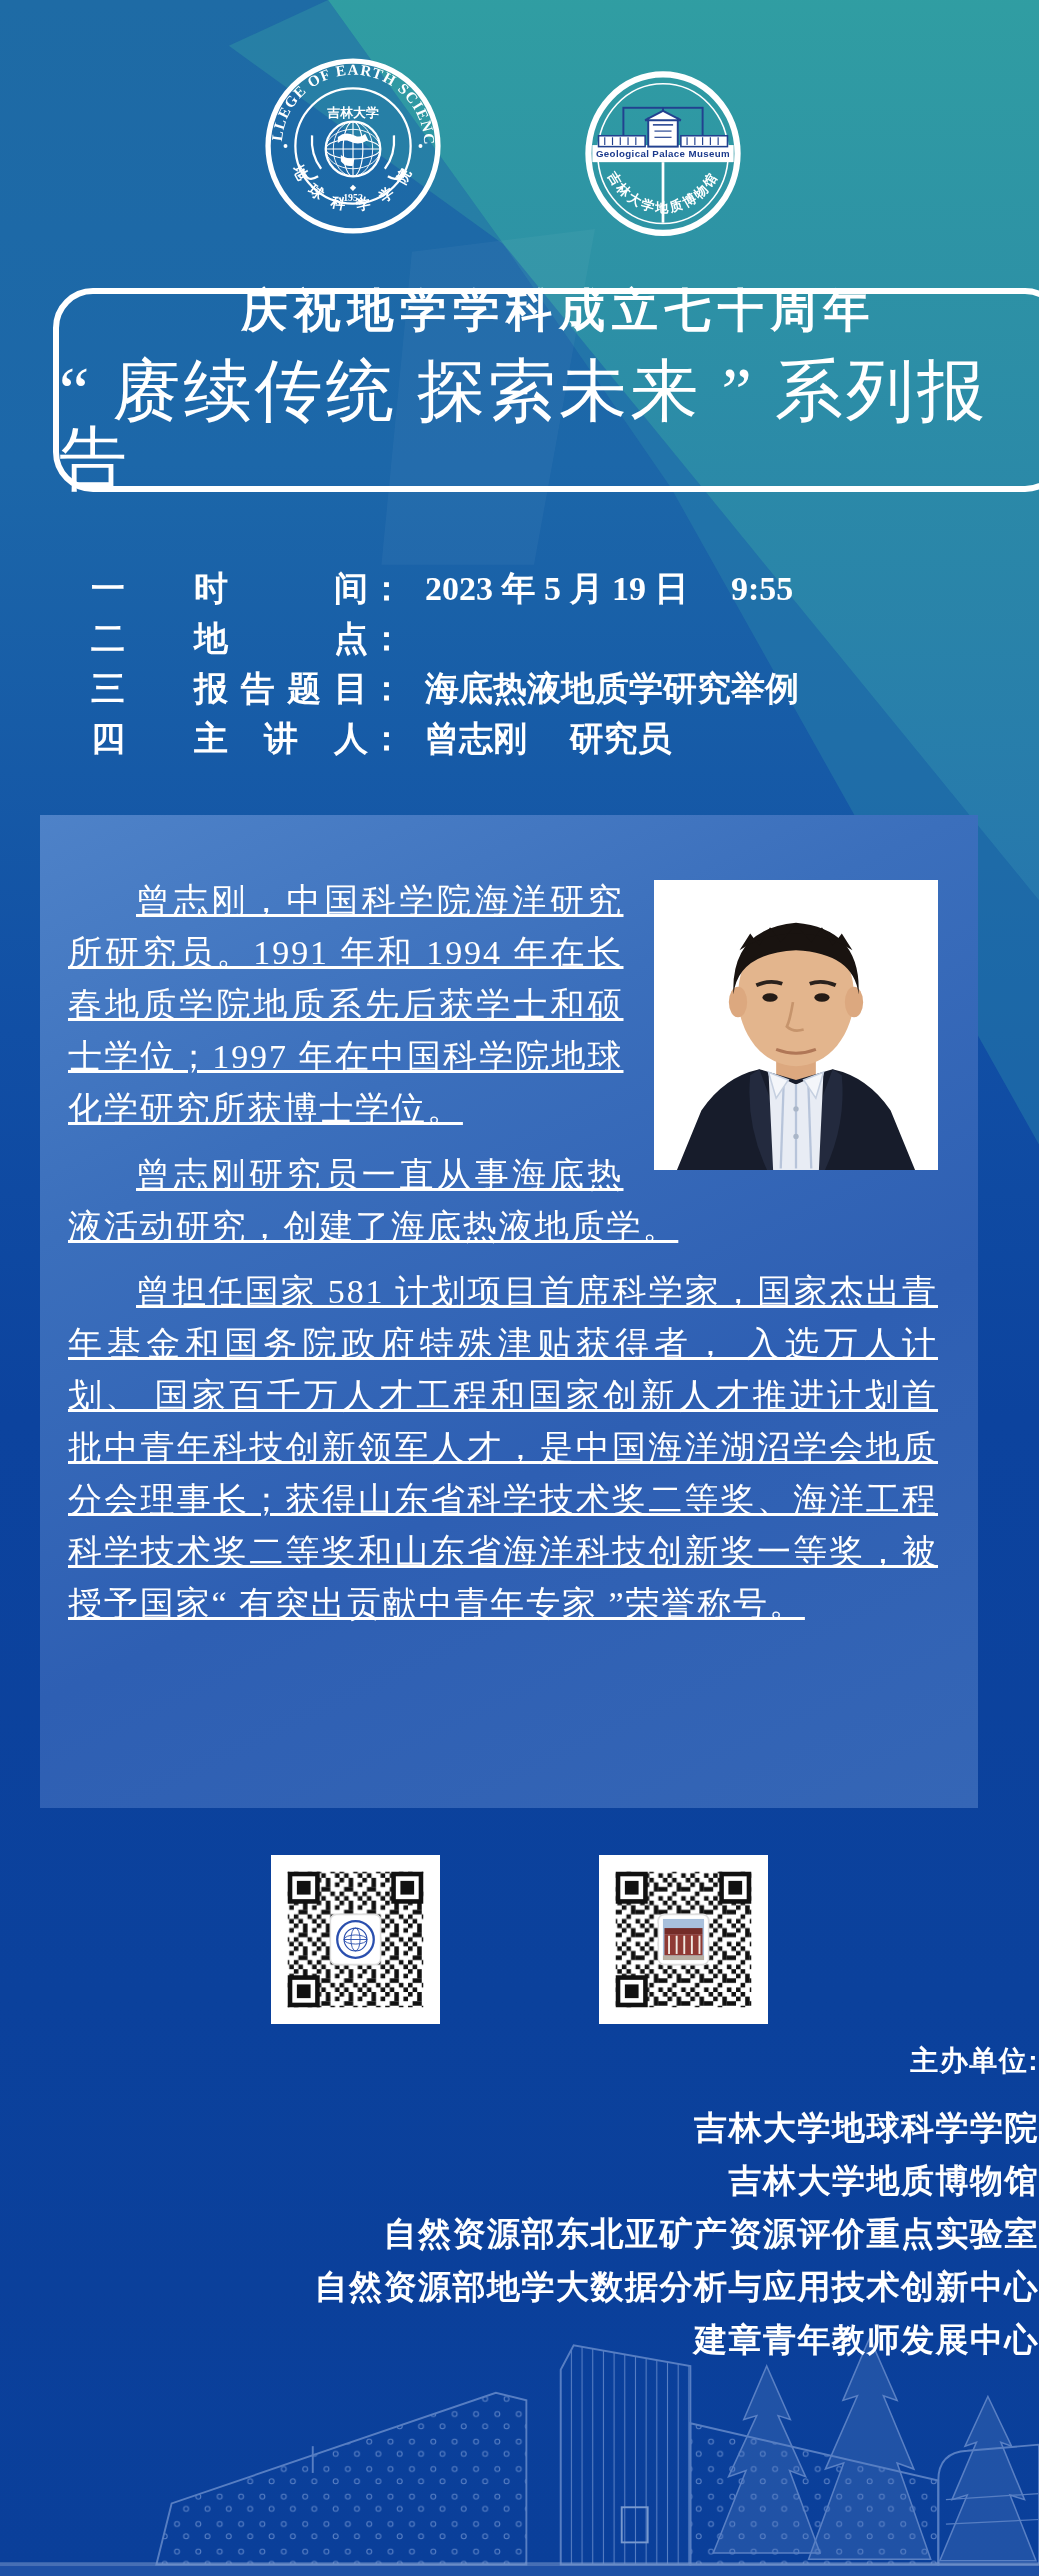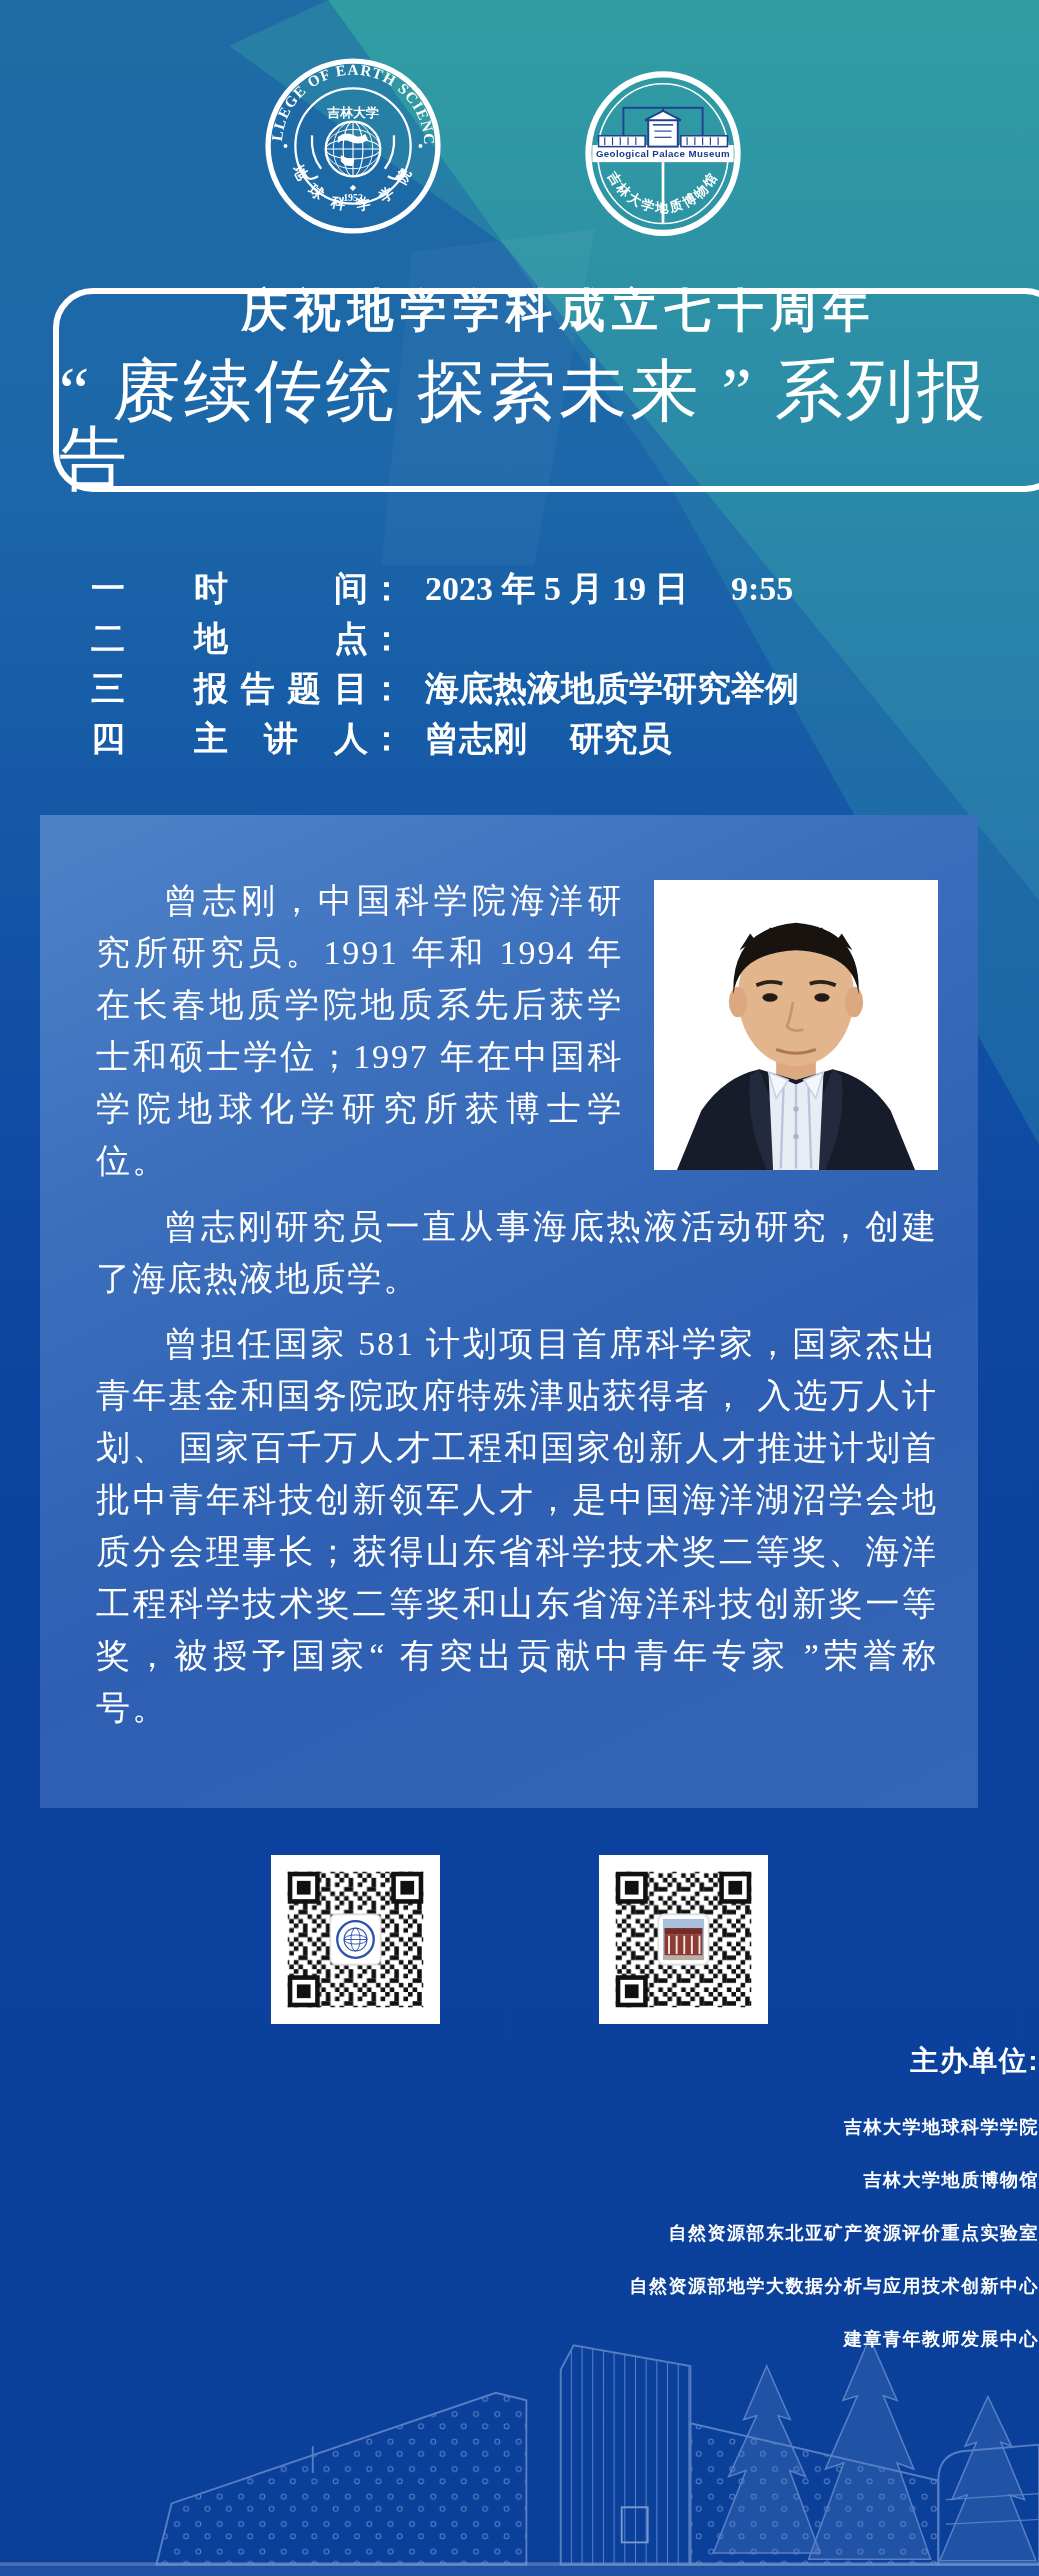--- a/index.html
+++ b/index.html
@@ -31,8 +31,8 @@
 
   
   .bio-panel{left:40px;top:815px;width:938px;height:993px;box-sizing:border-box;
-             padding:60px 40px 0 56px;overflow:hidden;
-             background:linear-gradient(155deg,#4e82c8 0%,#3b6fbc 30%,#2e5fb3 62%,#3566b6 100%);}
+             padding:60px 40px 0 28px;overflow:hidden;
+             background:linear-gradient(155deg,#4e82c8 0%,#3b6fbc 30%,#2e5fb3 62%,#3566b6 100%);text-decoration:underline;}
   .portrait{float:right;width:284px;height:290px;margin:4.6px 0 10.7px 30.5px;background:#ffffff;}
   .bio-panel p{margin:0 0 13.7px 0;font-size:34px;line-height:52px;letter-spacing:1.9px;text-align:justify;}
   .bio-panel p.indent{text-indent:2em;}

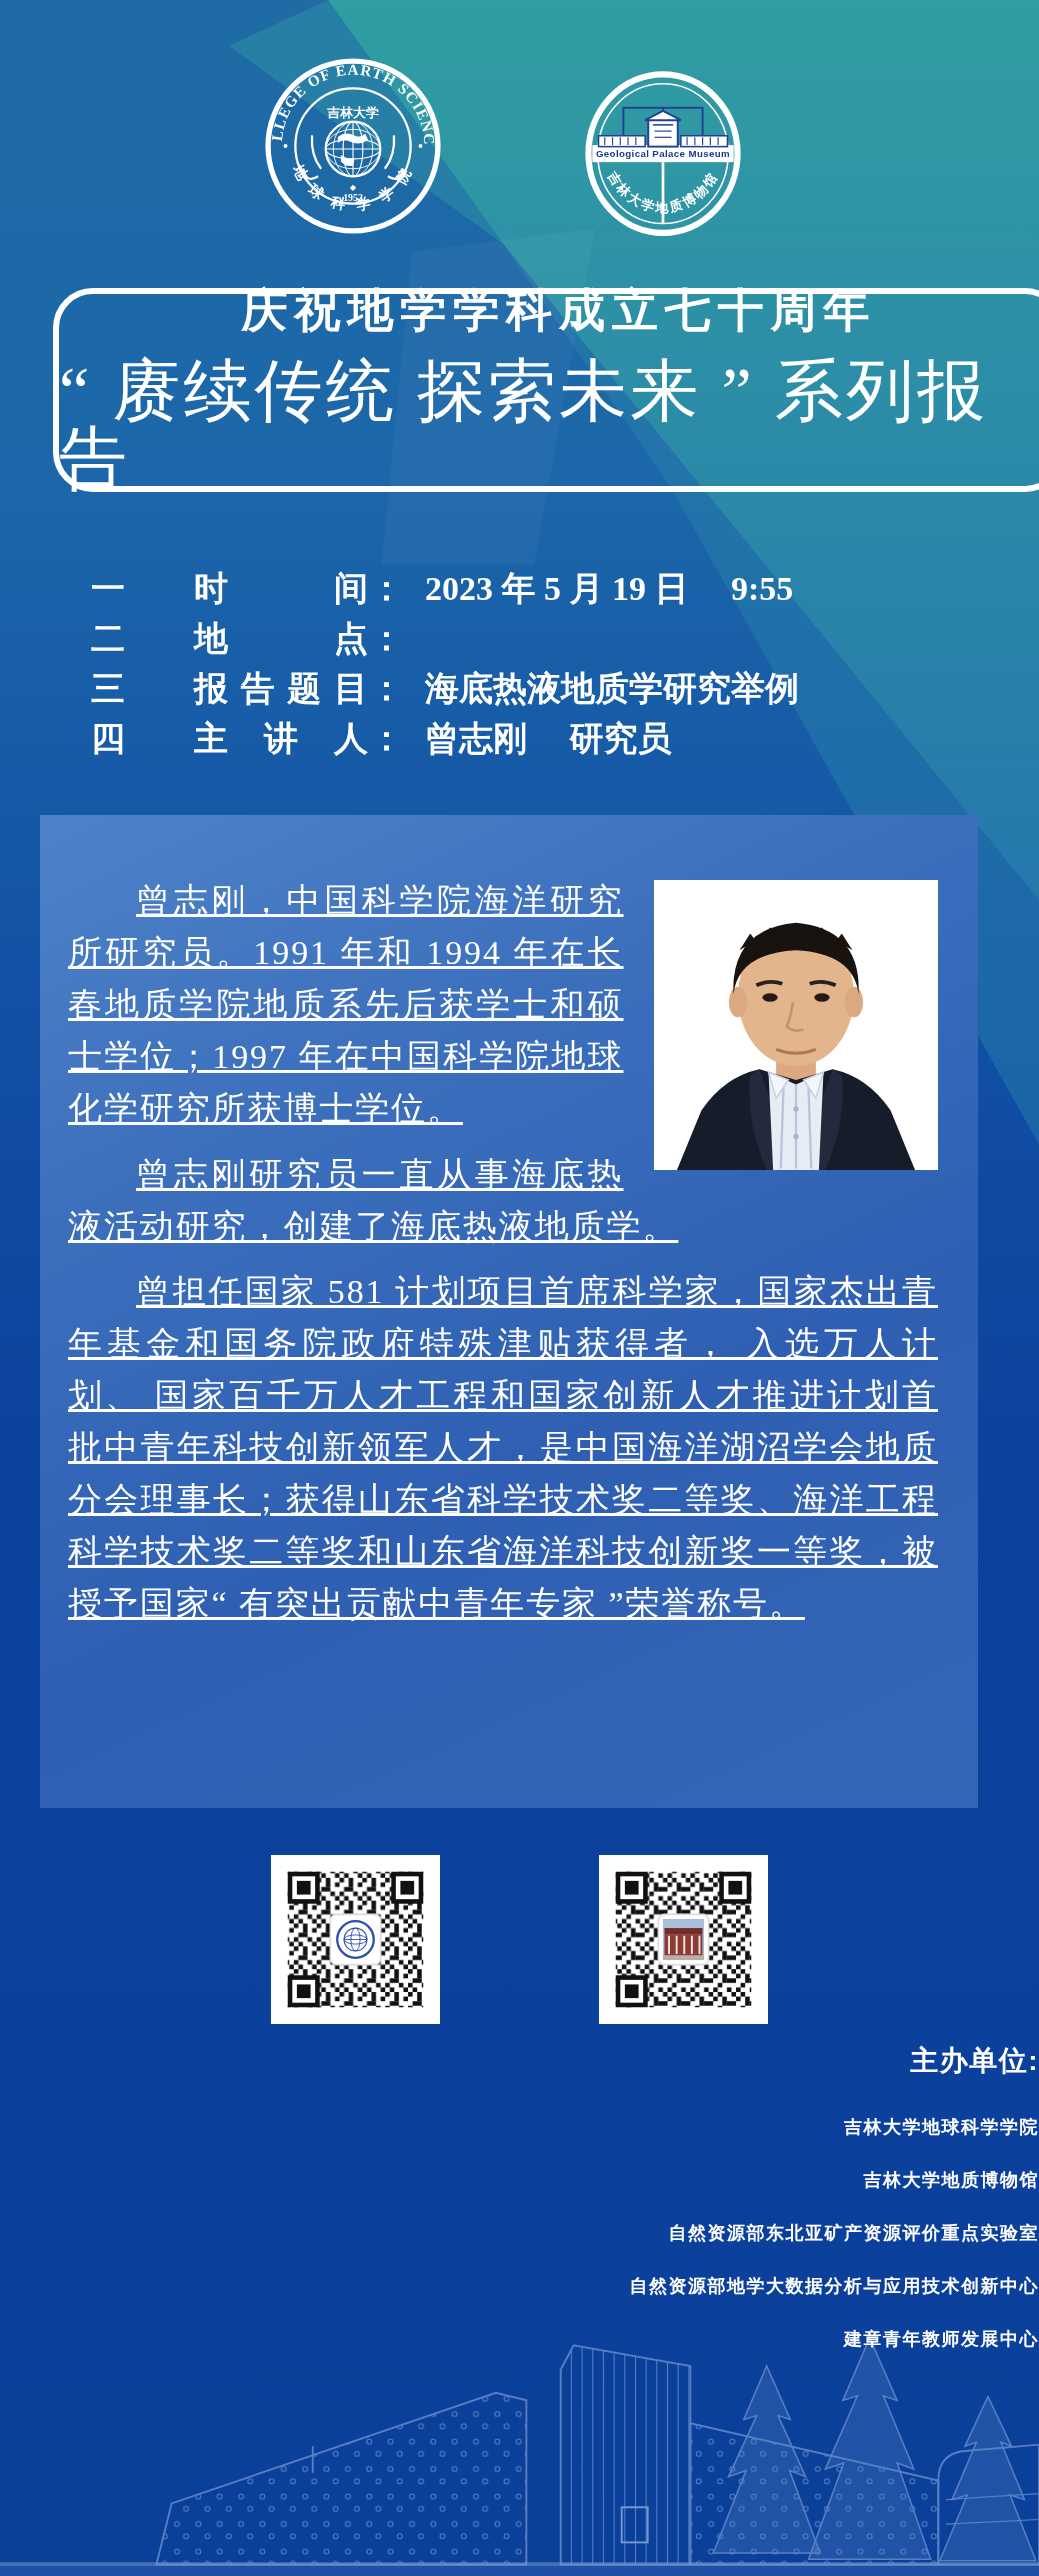--- a/index.html
+++ b/index.html
@@ -45,7 +45,7 @@
   .org-block{left:0;top:2042px;width:1039px;text-align:right;
              font-family:"Liberation Sans","DejaVu Sans",sans-serif;font-weight:700;}
   .org-heading{font-size:28px;letter-spacing:1.5px;margin-bottom:21.4px;}
-  .org-item{font-size:18px;letter-spacing:1.5px;height:53px;line-height:53px;}
+  .org-item{font-size:33px;letter-spacing:1.5px;height:53px;line-height:53px;}
 </style>
 </head>
 <body>

